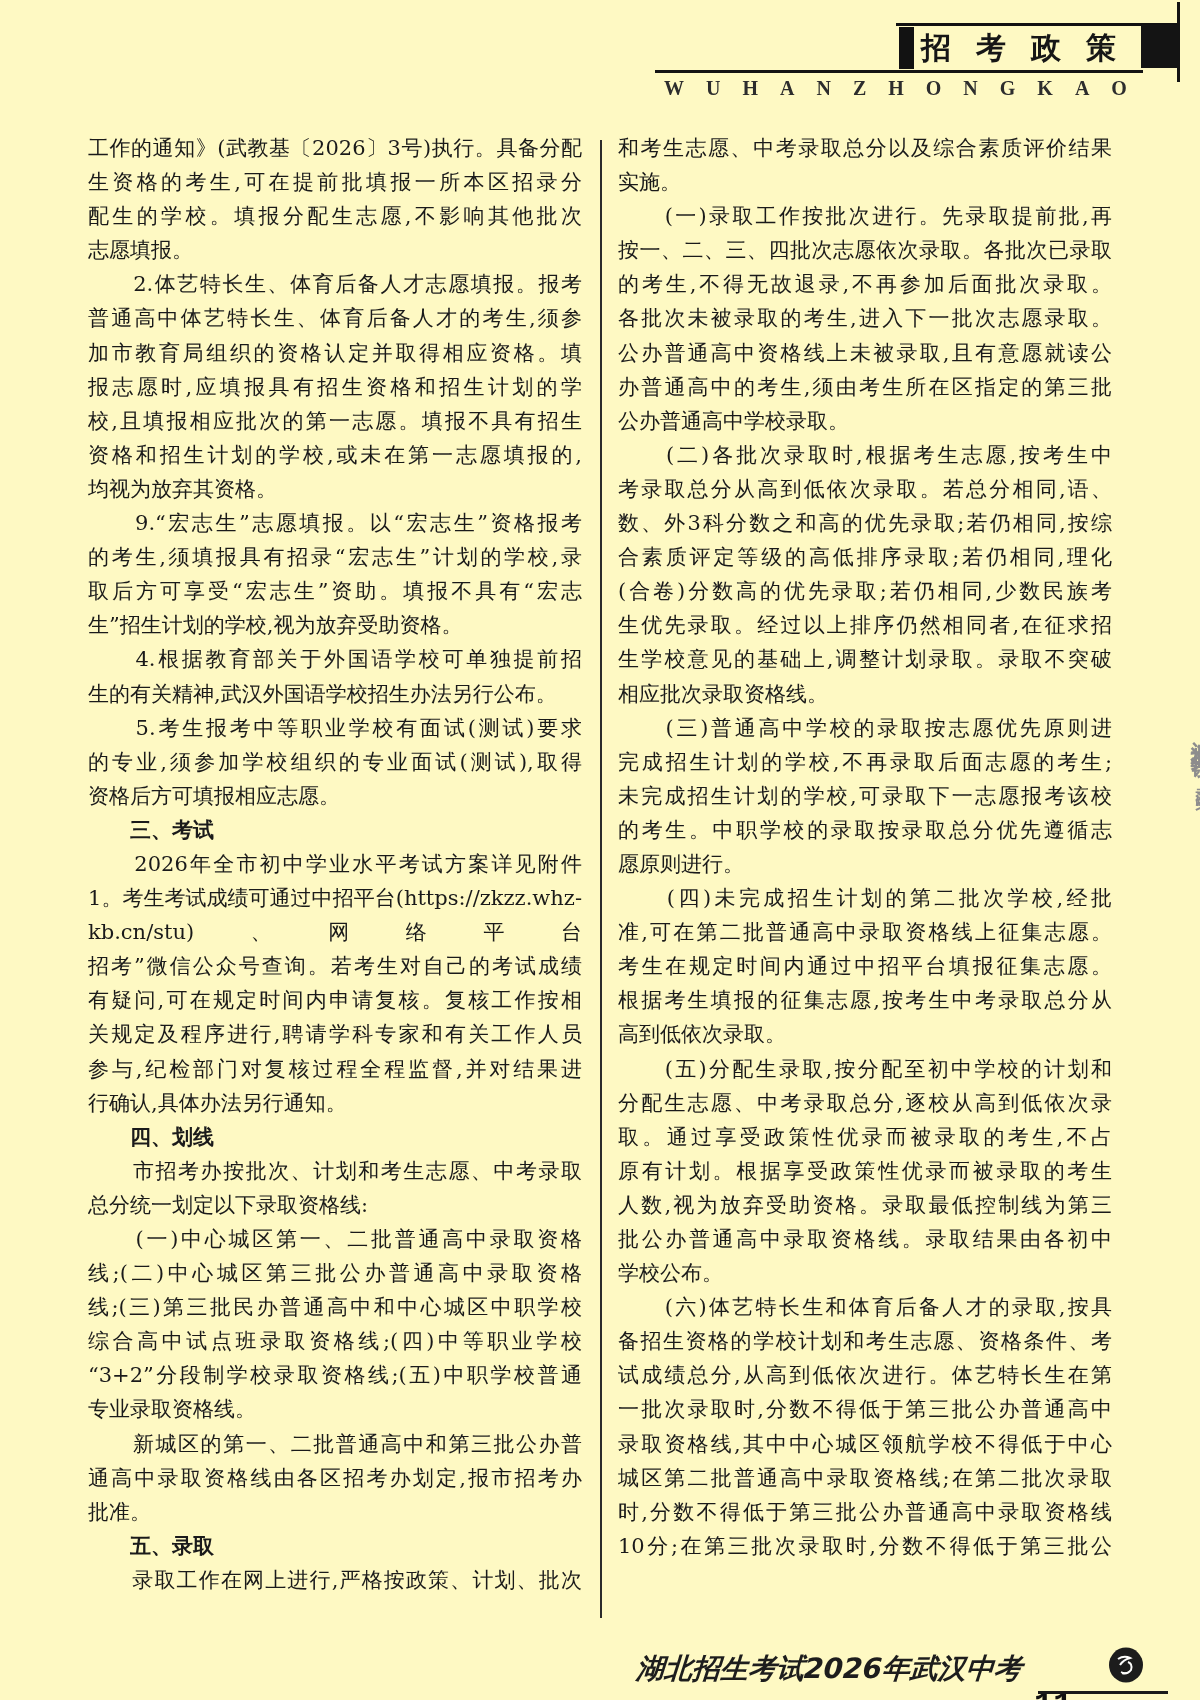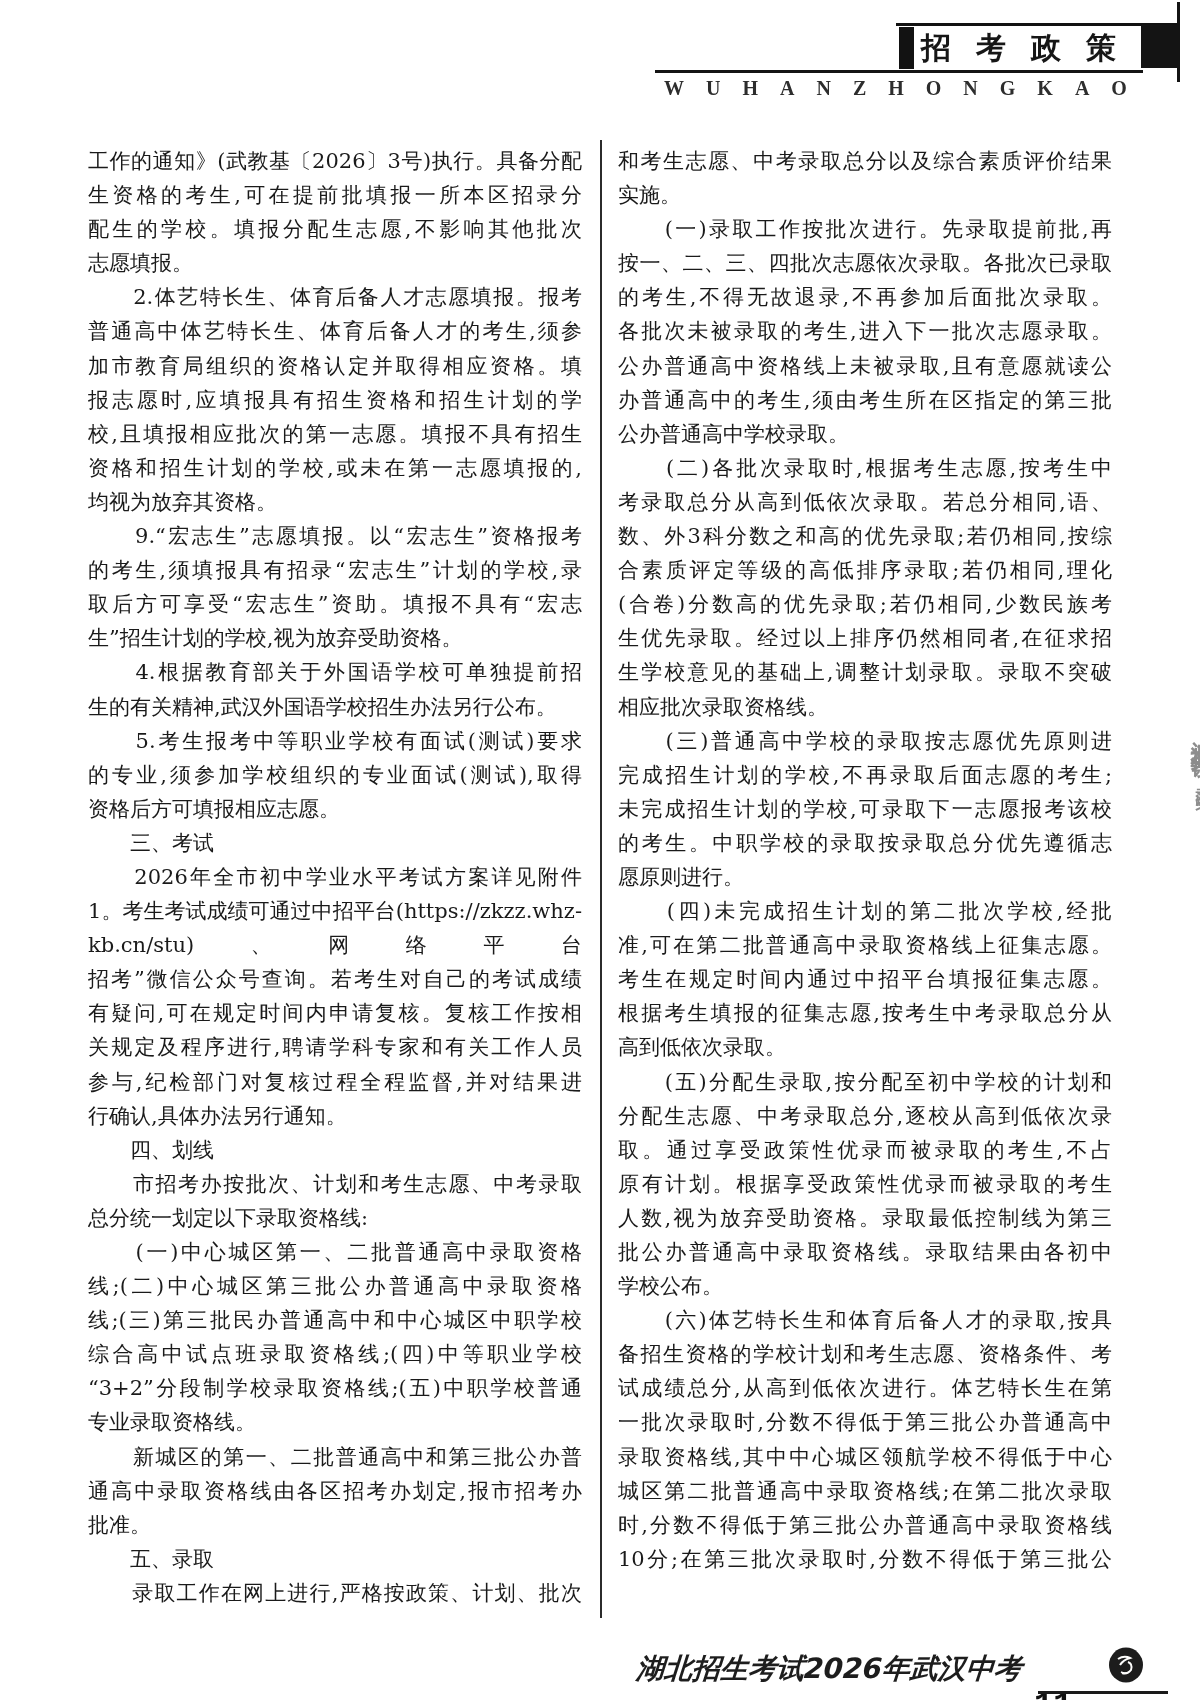--- a/index.html
+++ b/index.html
@@ -6,7 +6,7 @@
   .page{
     position:relative;
     width:1200px;height:1700px;
-    background:#ffffff;
+    background:#fef9c3;
     overflow:hidden;
     font-family:"DejaVu Serif", serif;
     color:#1a1a1a;

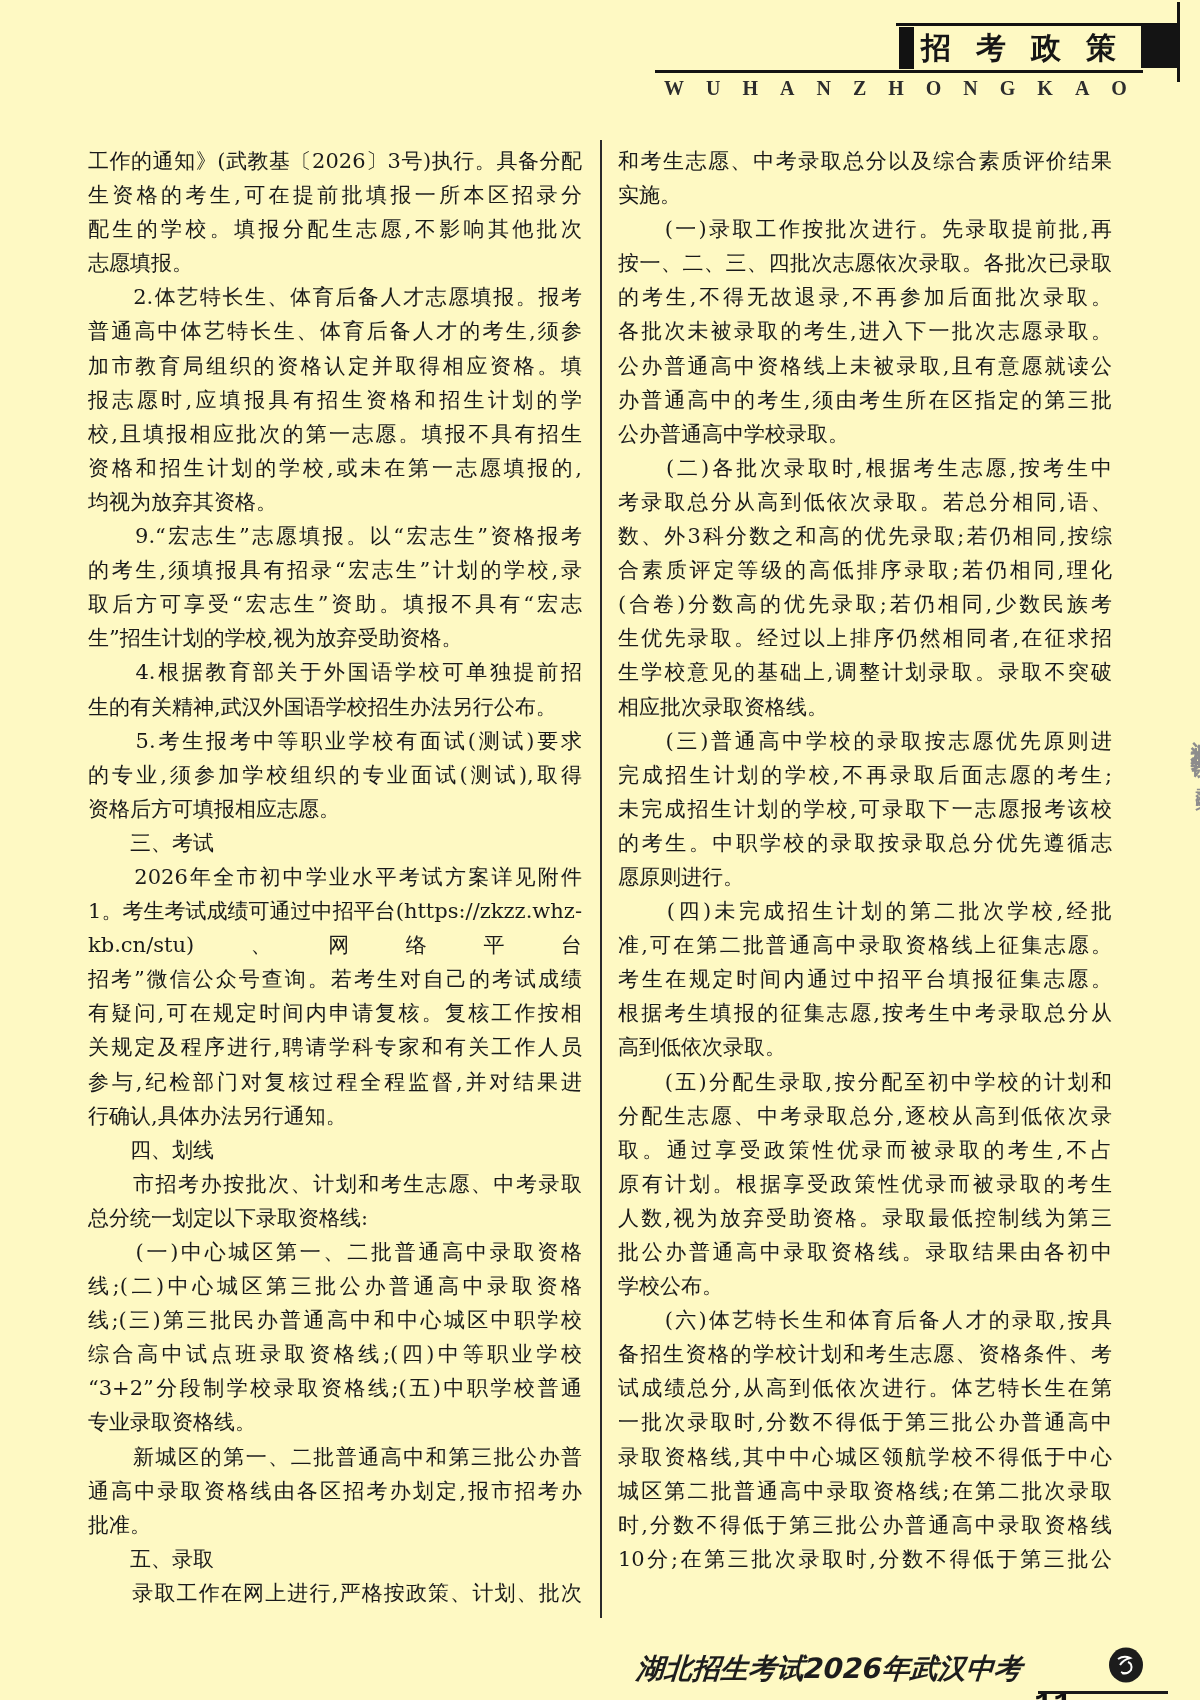--- a/index.html
+++ b/index.html
@@ -28,7 +28,7 @@
     font-size:20px;letter-spacing:22px;white-space:nowrap;color:#2d2d2d;
   }
   
-  .col{position:absolute;top:131px;width:494px;margin-top:13px;}
+  .col{position:absolute;top:131px;width:494px;}
   .col-left{left:88px;}
   .col-right{left:618px;}
   .col-divider{position:absolute;left:600px;top:140px;width:2px;height:1478px;background:#2b2b2b;}

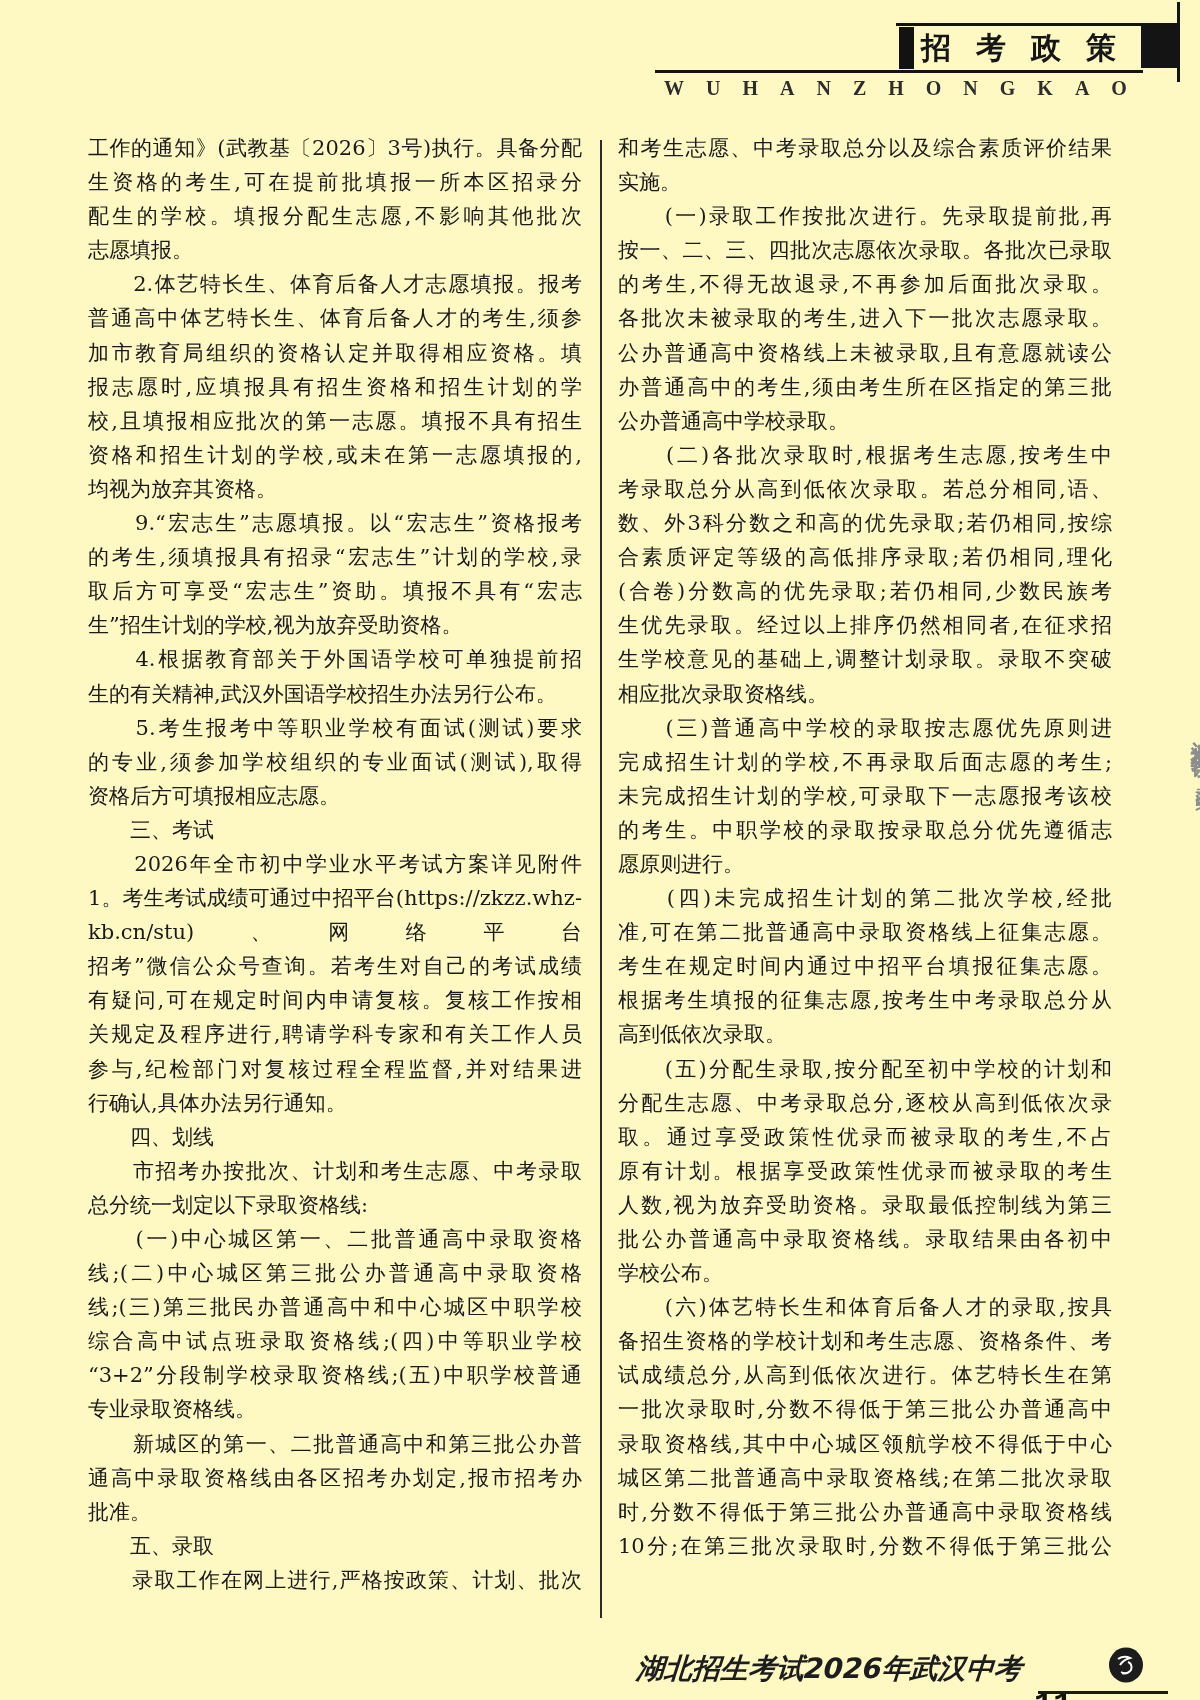--- a/index.html
+++ b/index.html
@@ -42,7 +42,7 @@
   .line.endl{text-align-last:left;white-space:normal;}
   .line.head{
     text-align-last:left;white-space:normal;
-    font-family:"DejaVu Sans", sans-serif;font-weight:400;
+    font-family:"DejaVu Sans", sans-serif;font-weight:700;
   }
   
   .footer-brand{

